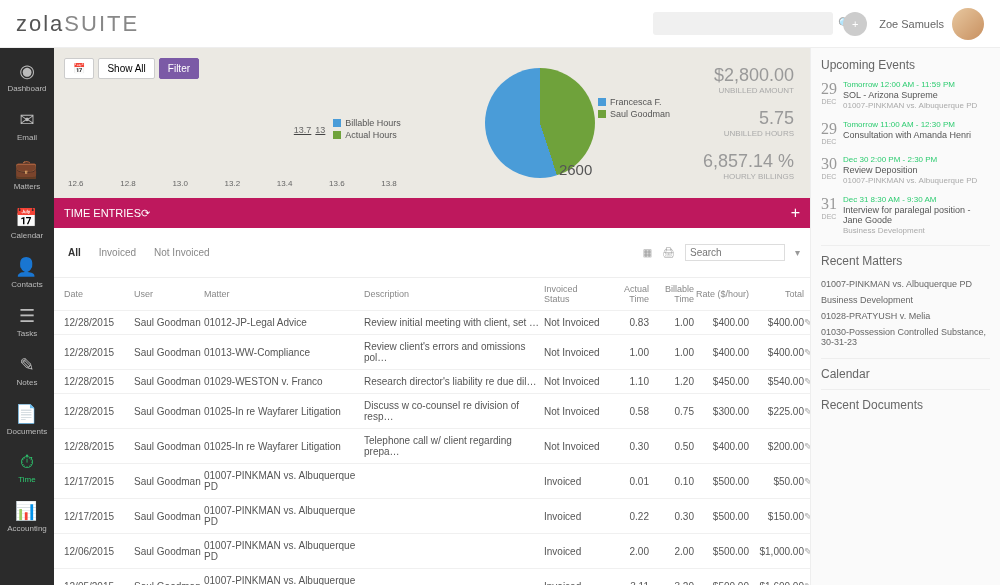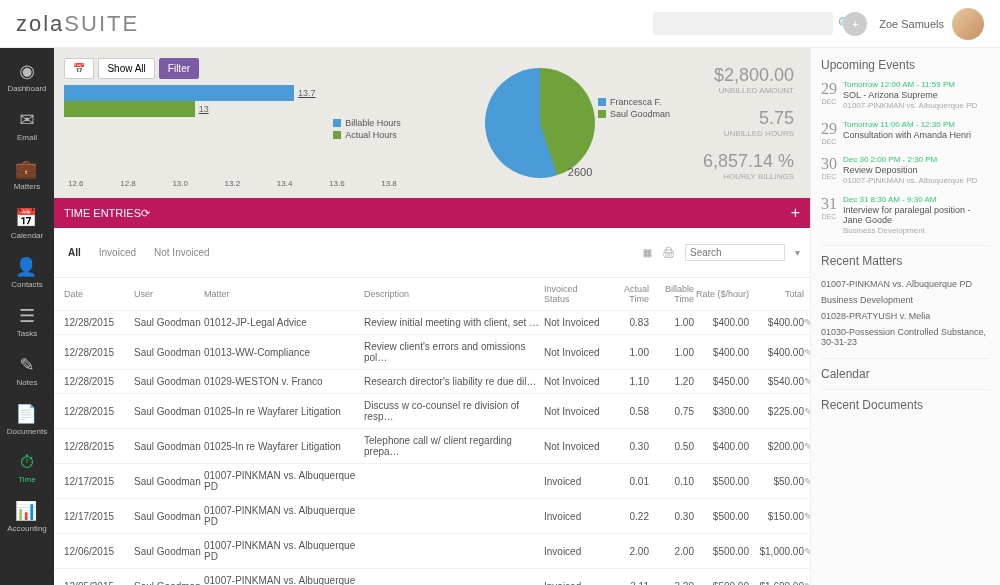--- a/index.html
+++ b/index.html
@@ -27,7 +27,7 @@
 .toolbar { display: flex; gap: 4px; margin-bottom: 6px; }
 .btn { padding: 4px 8px; border: 1px solid #ccc; background: #fff; font-size: 10px; cursor: pointer; border-radius: 2px; }
 .btn.purple { background: #7b5aa6; color: #fff; border-color: #7b5aa6; }
-.bars-area { display: flex; flex-direction: column; justify-content: flex-start; height: 90px; flex: 1; text-decoration: underline; }
+.bars-area { display: flex; flex-direction: row; justify-content: flex-end; height: 90px; flex: 1; text-decoration: underline; }
 .bar-row { display: flex; align-items: center; gap: 4px; }
 .bar { height: 16px; }
 .bar.blue { background: #4a9cd8; }

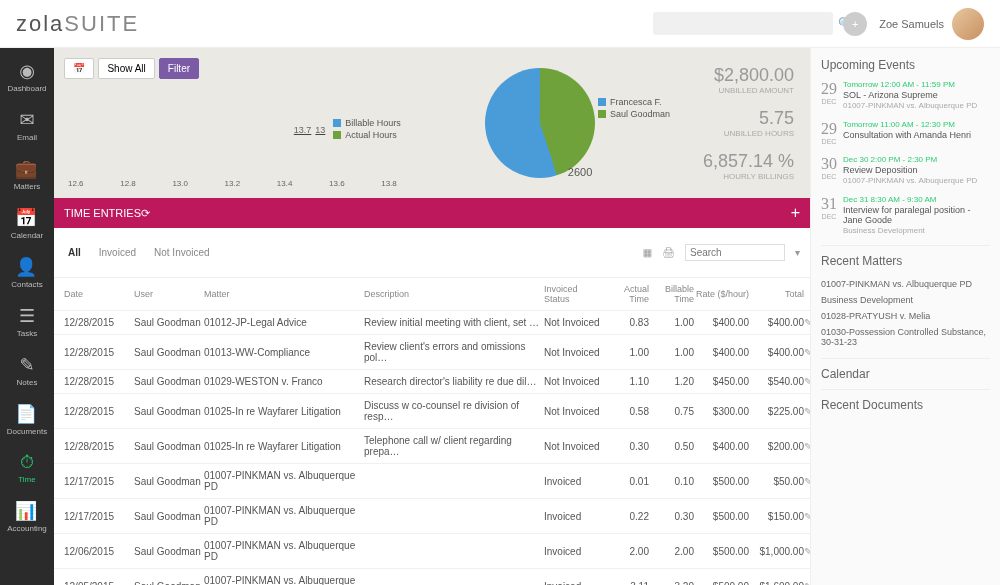--- a/index.html
+++ b/index.html
@@ -39,7 +39,7 @@
 .x-axis { display: flex; justify-content: space-between; padding: 0 4px; font-size: 8px; color: #666; margin-top: 4px; }
 .pie-panel { flex: 1; display: flex; align-items: center; justify-content: center; position: relative; }
 .pie { width: 110px; height: 110px; border-radius: 50%; background: conic-gradient(#6fa23b 0 45%, #4a9cd8 45% 100%); position: relative; }
-.pie-label { position: absolute; font-size: 11px; color: #555; }
+.pie-label { position: absolute; font-size: 15px; color: #555; }
 .stats-panel { width: 120px; display: flex; flex-direction: column; justify-content: space-around; text-align: right; padding-right: 6px; }
 .stat-value { font-size: 18px; color: #999; font-weight: 400; }
 .stat-label { font-size: 8px; color: #aaa; text-transform: uppercase; }

